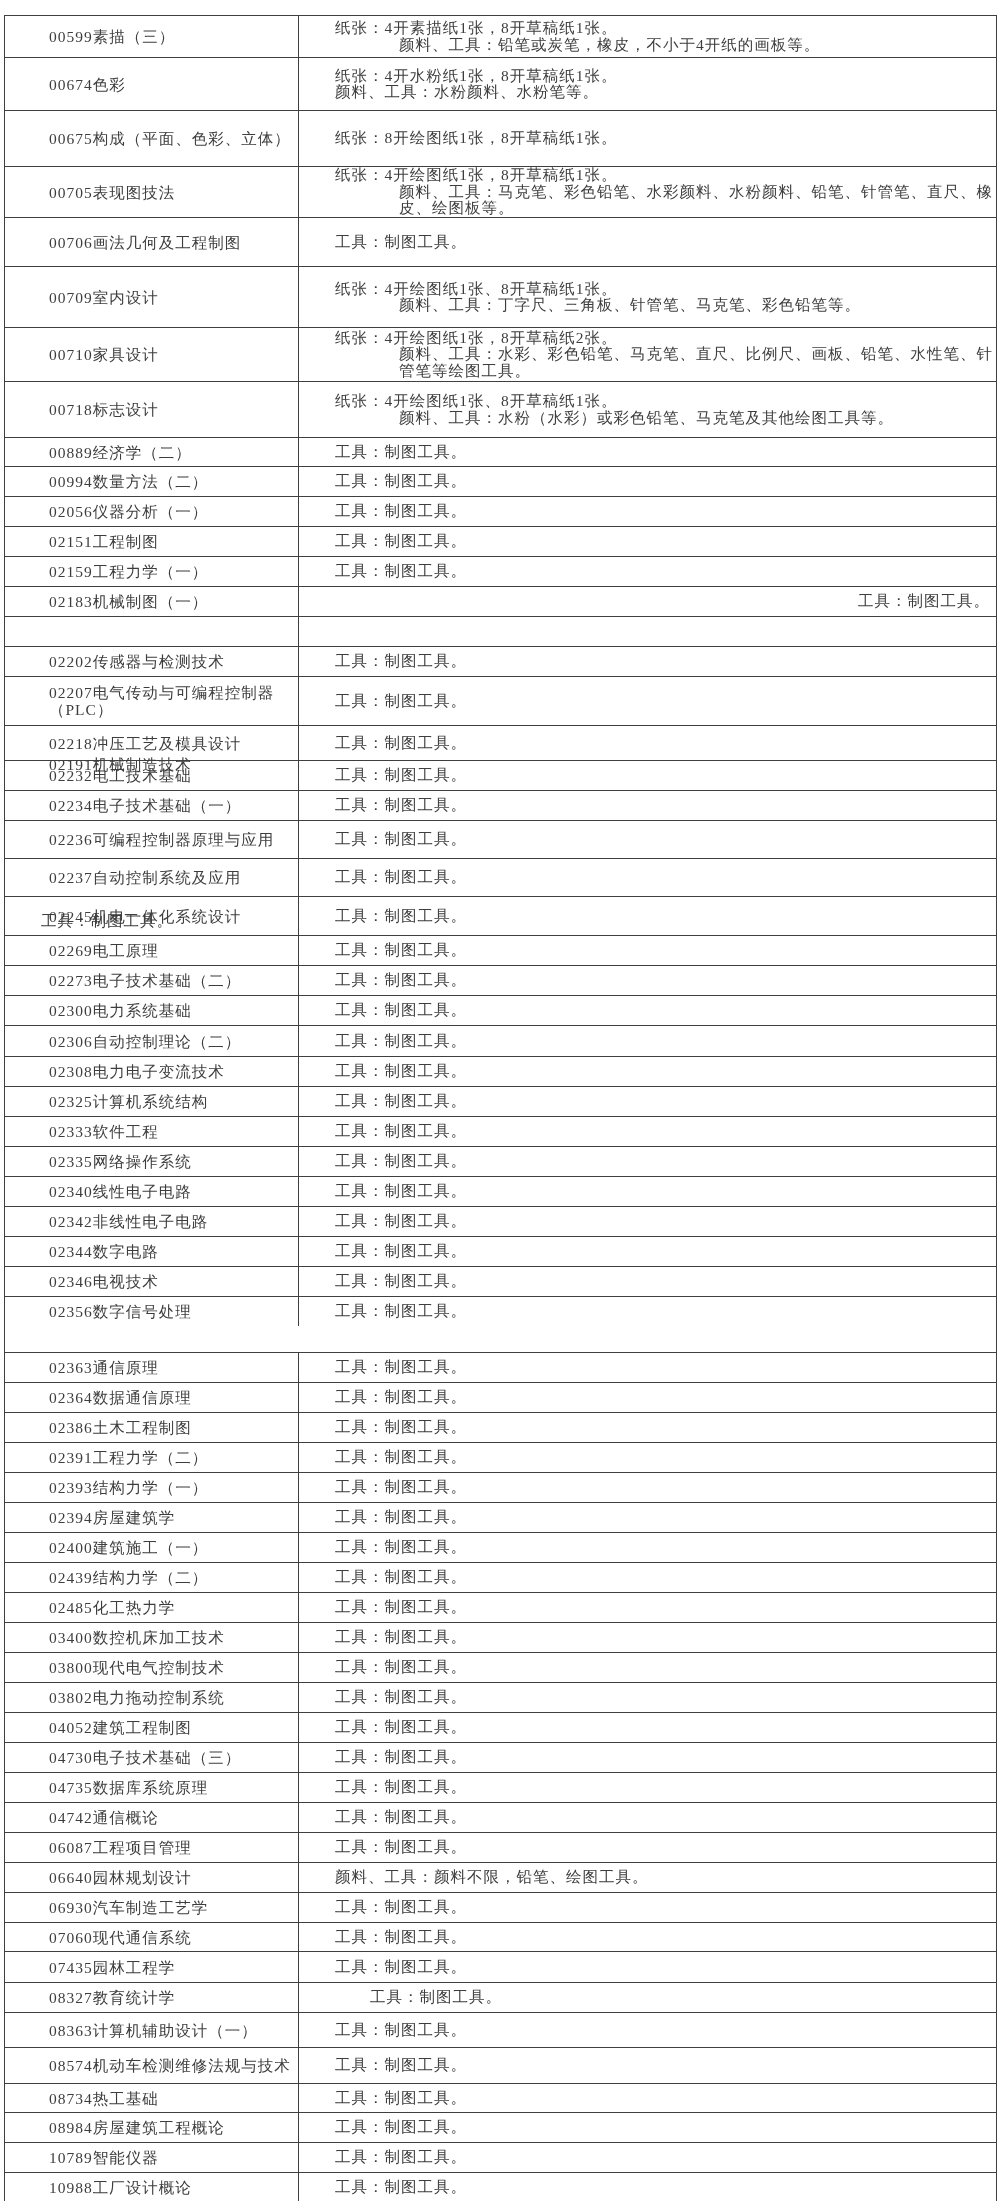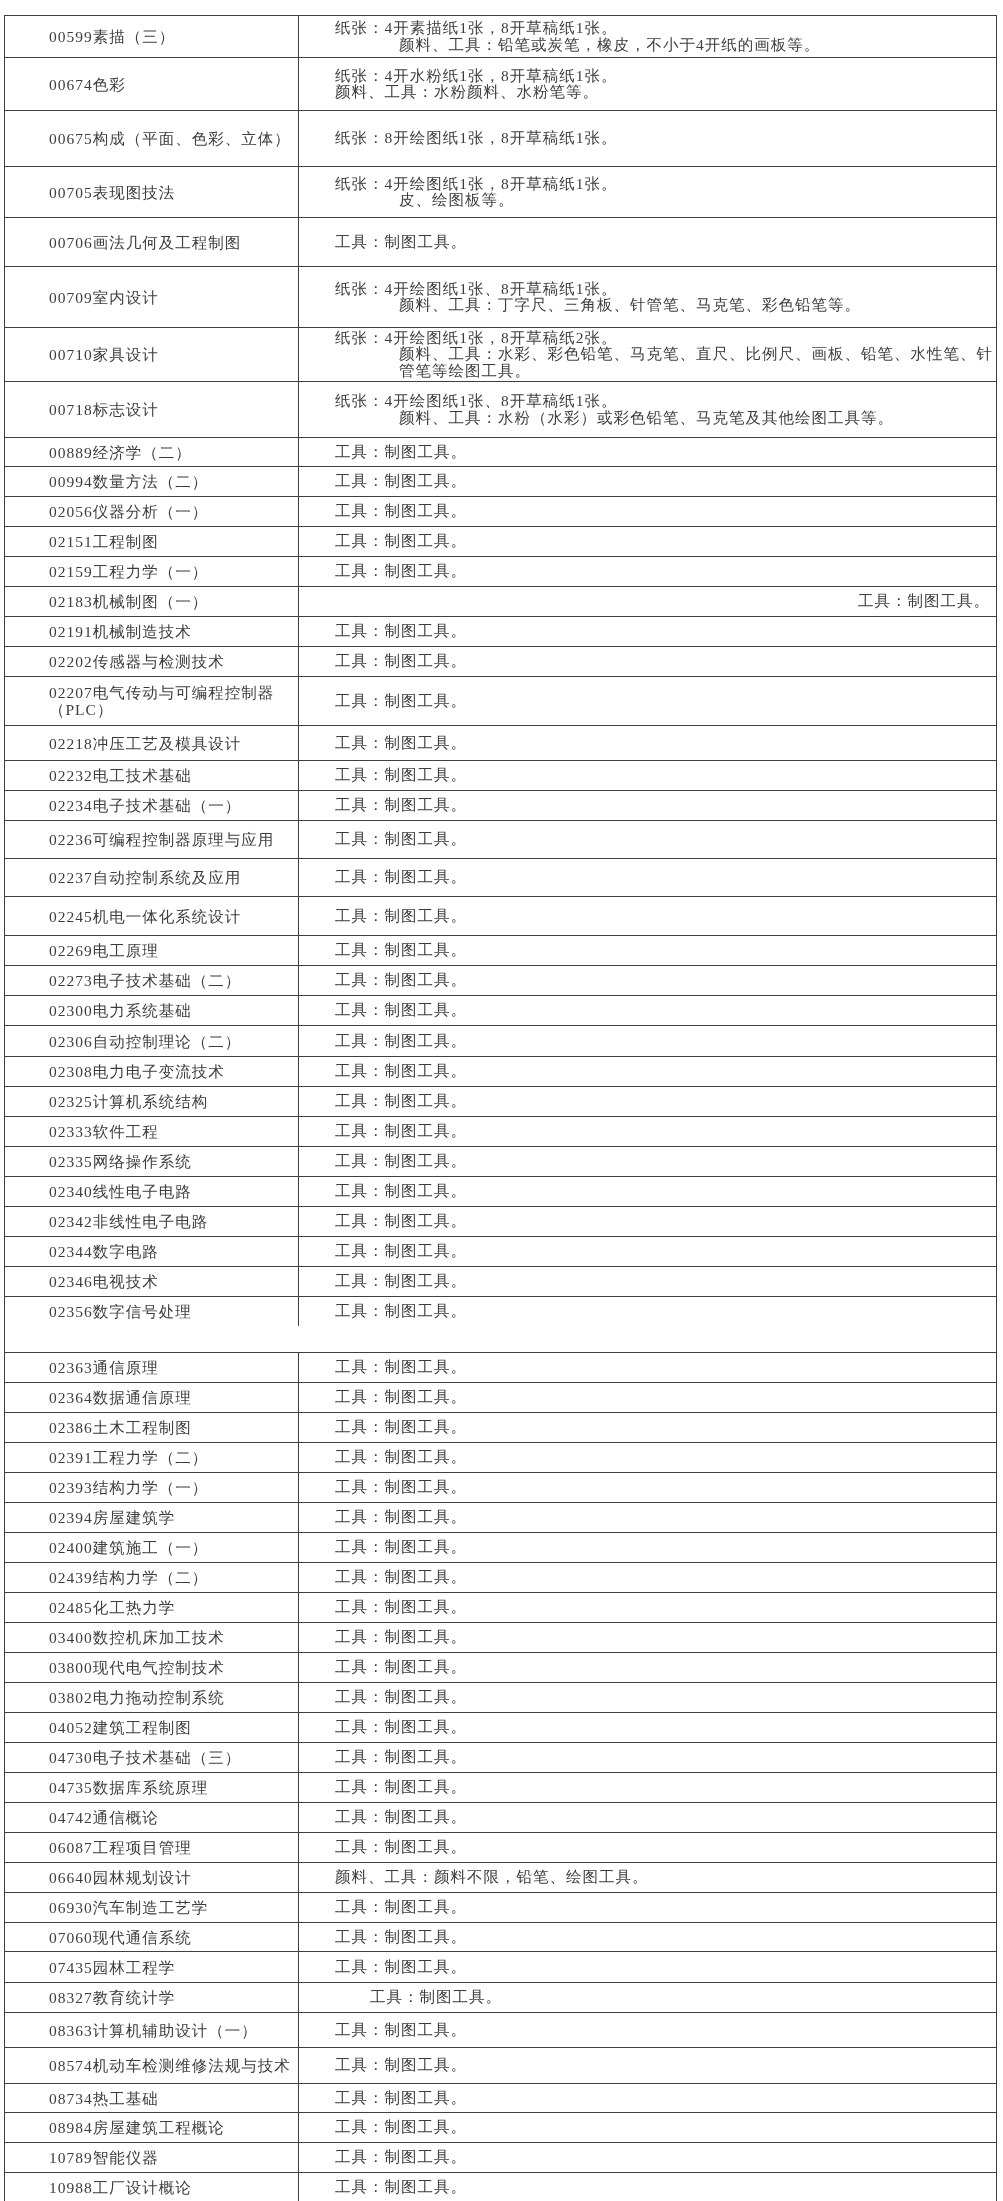--- a/index.html
+++ b/index.html
@@ -85,6 +85,7 @@
         <div class="cell-left">00705表现图技法</div>
         <div class="cell-right">
           <div class="req-line">纸张：4开绘图纸1张，8开草稿纸1张。</div>
+          <div class="req-line indent">颜料、工具：马克笔、彩色铅笔、水彩颜料、水粉颜料、铅笔、针管笔、直尺、橡</div>
           <div class="req-line indent">皮、绘图板等。</div>
         </div>
       </div>

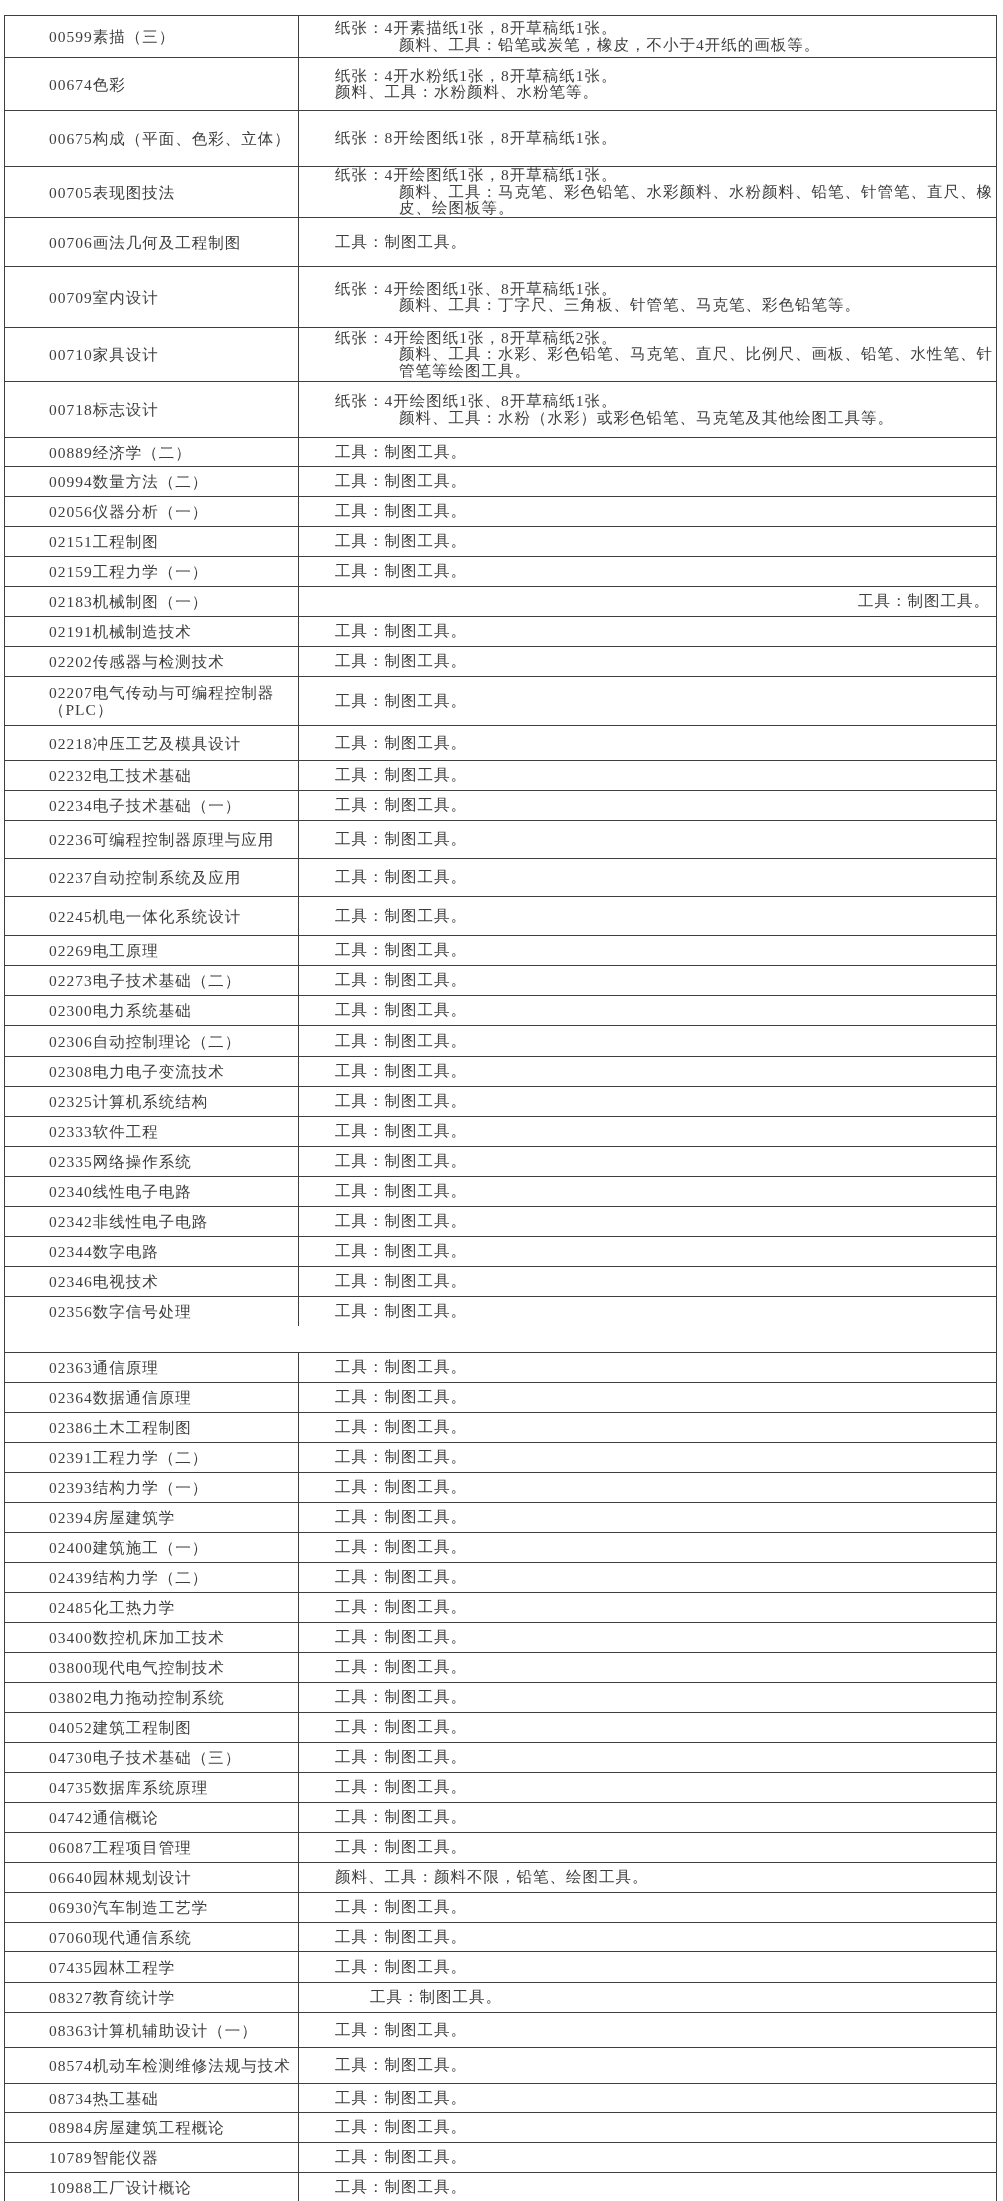--- a/index.html
+++ b/index.html
@@ -153,7 +153,7 @@
           <div class="req-line">工具：制图工具。</div>
         </div>
       </div>
-      <div class="row" style="height: 30px;">
+      <div class="row" style="height: 30px; flex-direction: column;">
         <div class="cell-left">02191机械制造技术</div>
         <div class="cell-right">
           <div class="req-line">工具：制图工具。</div>

